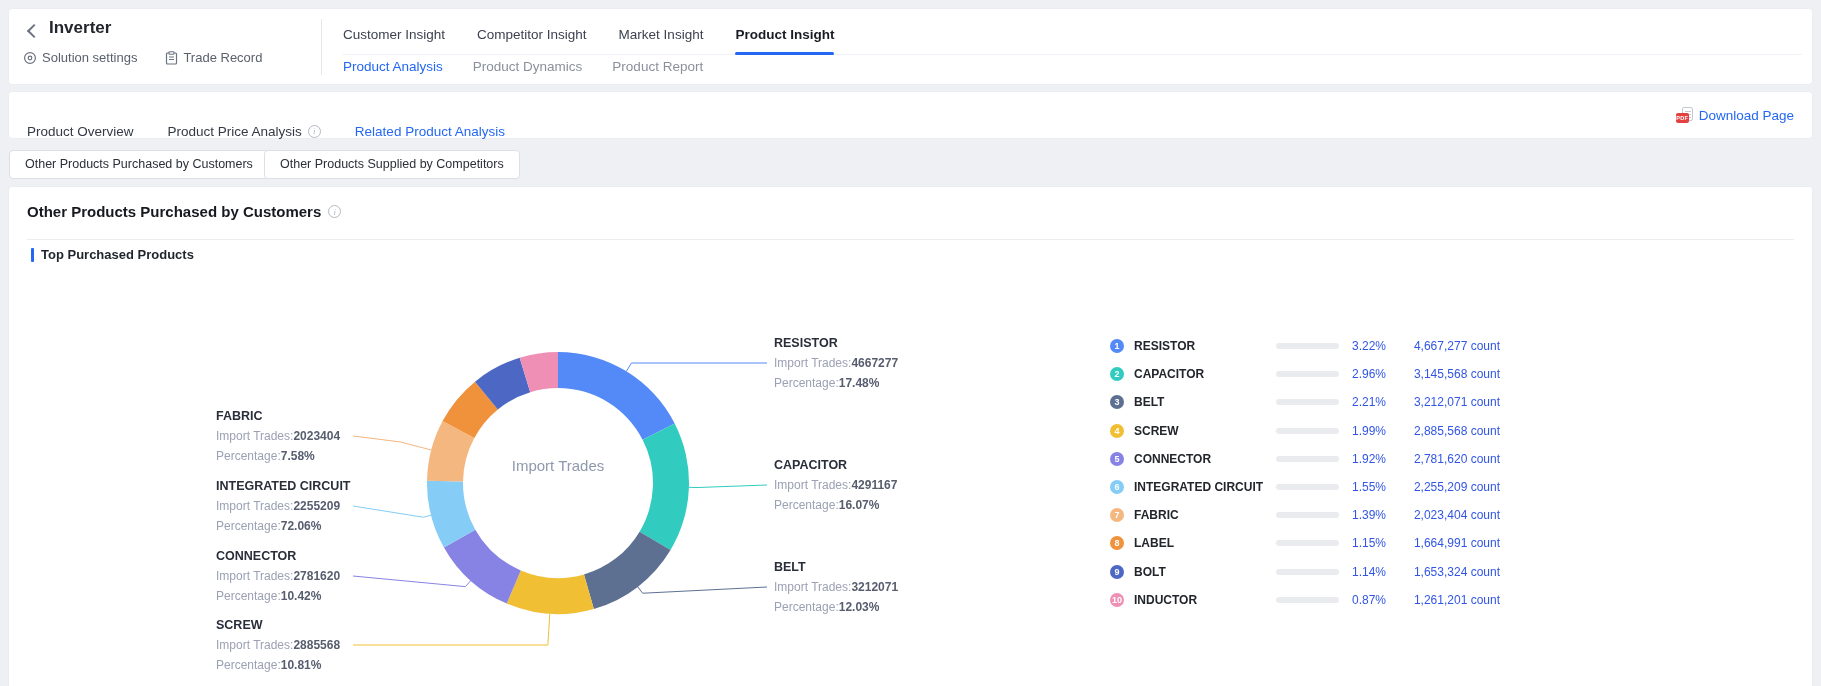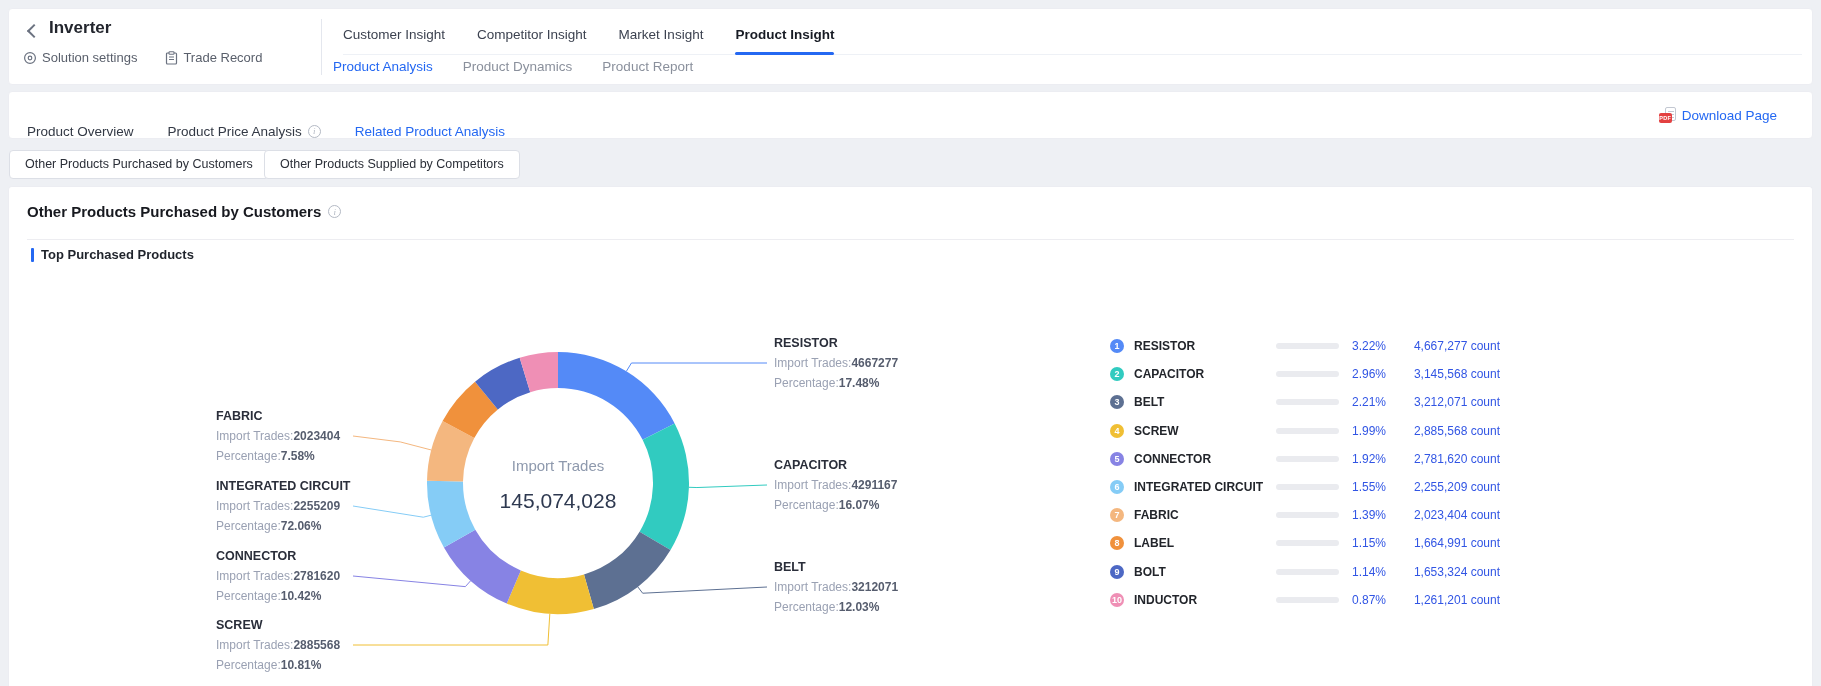--- a/index.html
+++ b/index.html
@@ -25,7 +25,7 @@
   .tab1.active { color:#171b24; font-weight:700; }
   .tab1.active::after { content:""; position:absolute; left:0; right:0; bottom:-1px; height:3px; background:var(--accent); border-radius:2px; }
 
-  .tabs-row2 { position:absolute; left:324px; top:44px; display:flex; gap:30px; }
+  .tabs-row2 { position:absolute; left:334px; top:44px; display:flex; gap:30px; }
   .tab2 { font-size:13.5px; color:#8a909c; line-height:28px; cursor:pointer; white-space:nowrap; }
   .tab2.active { color:var(--accent); }
 

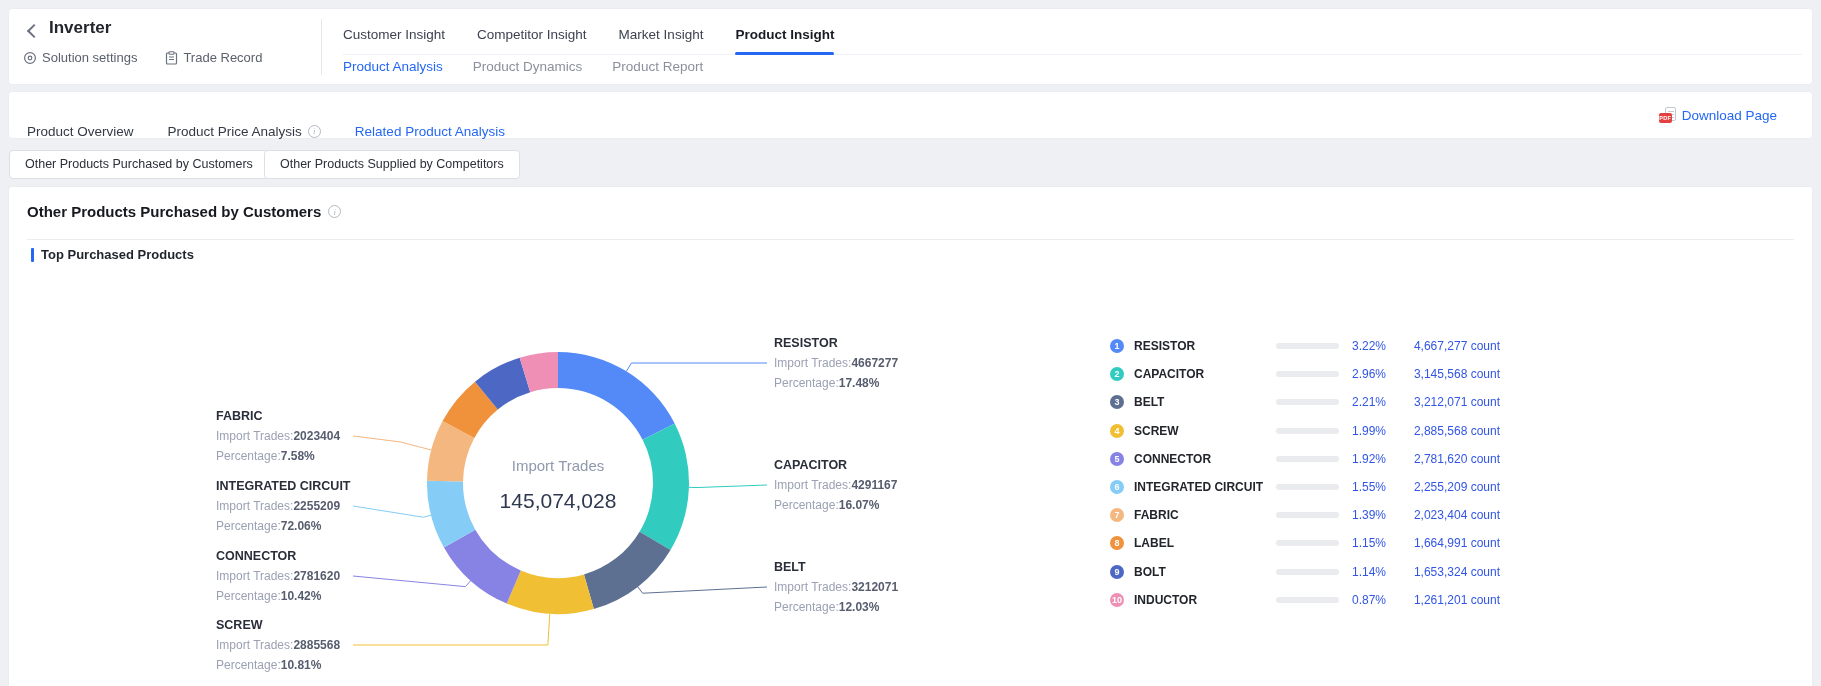--- a/index.html
+++ b/index.html
@@ -35,7 +35,7 @@
   .tool-tab { display:flex; align-items:center; gap:6px; font-size:13.5px; color:#333945; cursor:pointer; position:relative; height:100%; white-space:nowrap; }
   .tool-tab.active { color:var(--accent); }
   .tool-tab.active::after { content:""; position:absolute; left:0; right:0; bottom:0; height:3px; background:var(--accent); }
-  .download { position:absolute; right:35px; top:0; height:100%; display:flex; align-items:center; gap:6px; font-size:13.5px; color:var(--accent); cursor:pointer; }
+  .download { position:absolute; right:18px; top:0; height:100%; display:flex; align-items:center; gap:6px; font-size:13.5px; color:var(--accent); cursor:pointer; }
 
   
   .info-ic { width:13px; height:13px; border:1px solid #b3b9c4; border-radius:50%; display:inline-flex;

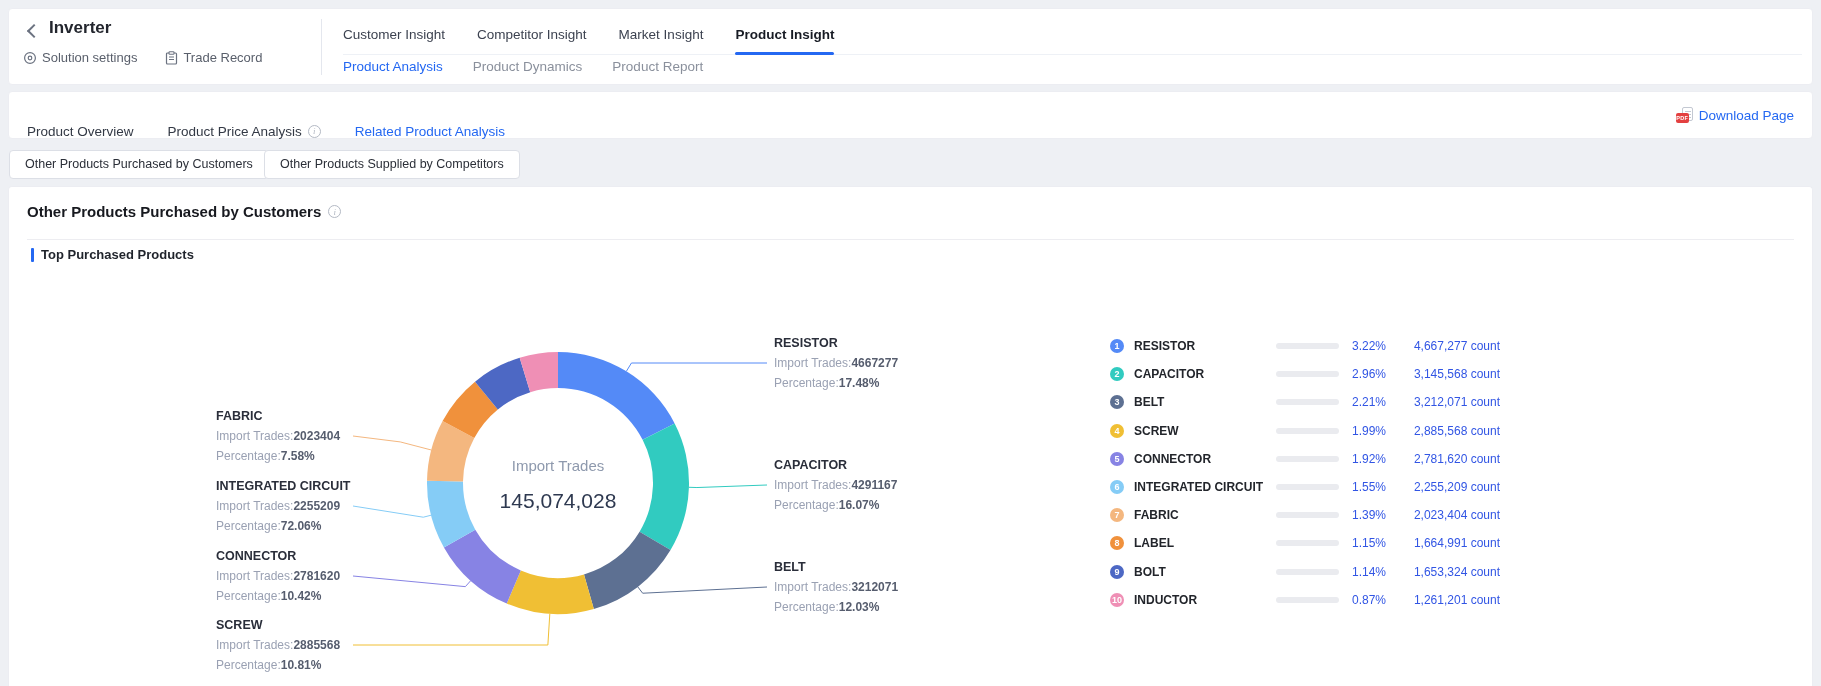--- a/index.html
+++ b/index.html
@@ -182,7 +182,6 @@
       <path d="M518.682662953875 356.7291666759829 A131 131 0 0 1 557.0000000000001 351 L557.0000000000001 387 A95 95 0 0 0 529.2126181726575 391.1547391925067 Z" fill="#ef8fb5"></path>
     </svg>
   <div class="center-label">Import Trades</div>
-  <div class="center-value">145,074,028</div>
 
   <div id="callouts">
       <div class="callout" style="left: 765px; top: 146px;">

